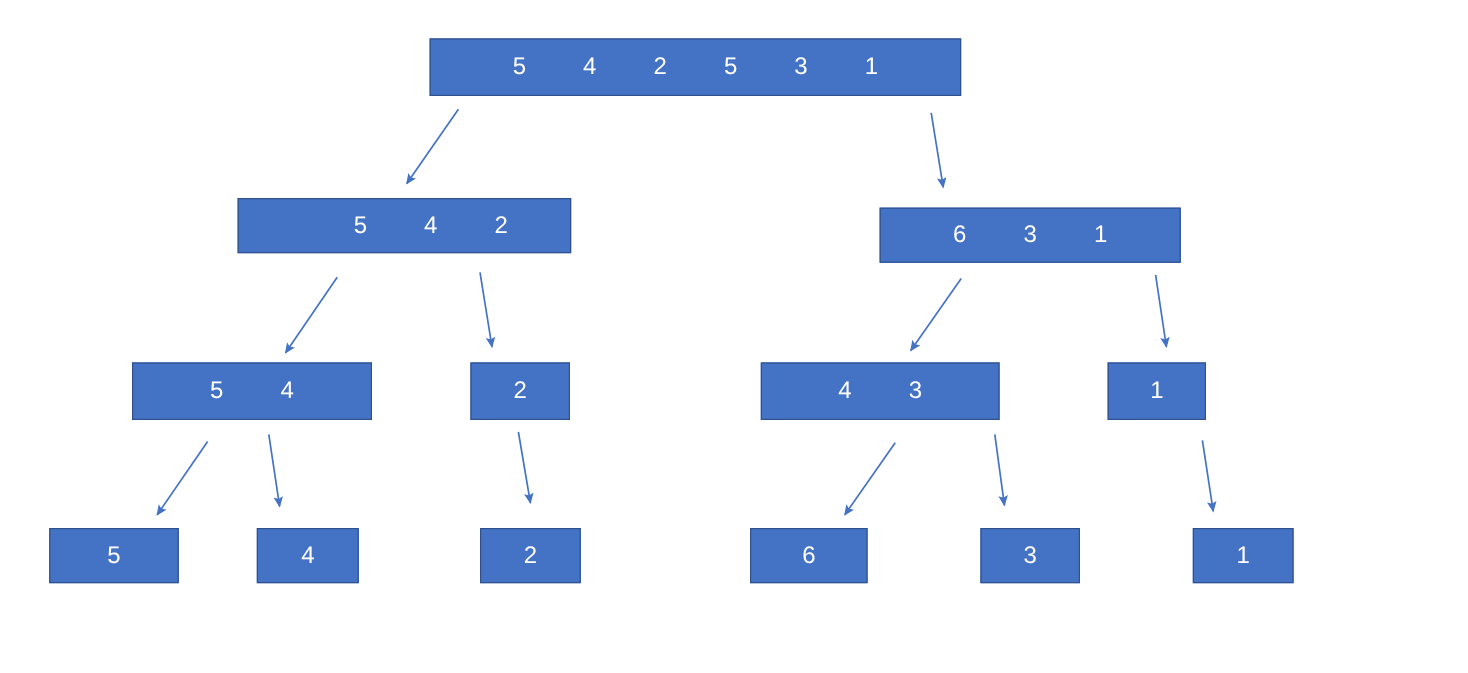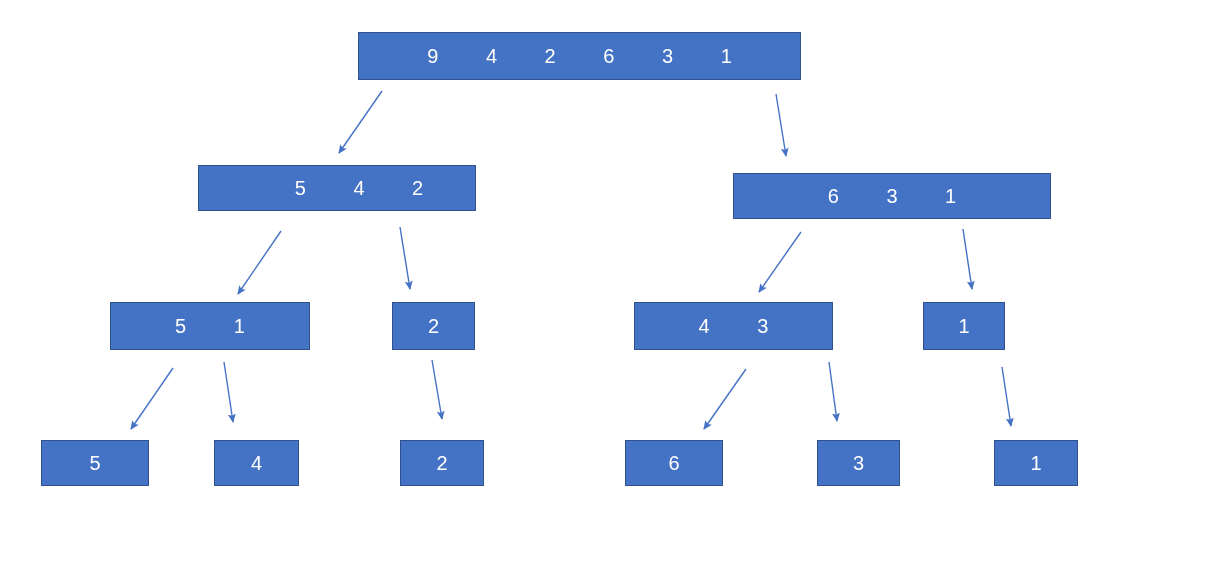--- a/index.html
+++ b/index.html
@@ -66,7 +66,7 @@
     <line class="arrow-line" x1="1002" y1="367" x2="1011" y2="426" marker-end="url(#ah)"></line>
   </svg>
 
-  <div class="node" style="left:358px; top:32px;  width:443px; height:48px;">9 4 2 6 3 1</div>
+  <div class="node" style="left:358px; top:32px;  width:443px; height:48px;">5 4 2 5 3 1</div>
 
   <div class="node" style="left:198px; top:165px; width:278px; height:46px;padding-left:44px;">5 4 2</div>
   <div class="node" style="left:733px; top:173px; width:318px; height:46px;text-align:right;">6 3 1</div>

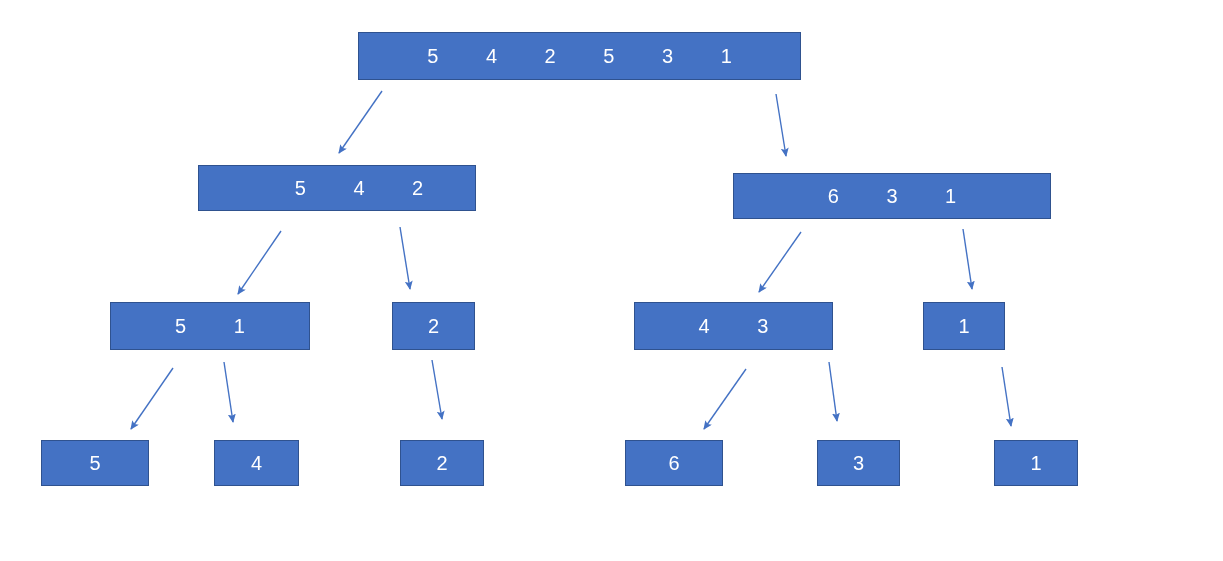--- a/index.html
+++ b/index.html
@@ -69,7 +69,7 @@
   <div class="node" style="left:358px; top:32px;  width:443px; height:48px;">5 4 2 5 3 1</div>
 
   <div class="node" style="left:198px; top:165px; width:278px; height:46px;padding-left:44px;">5 4 2</div>
-  <div class="node" style="left:733px; top:173px; width:318px; height:46px;text-align:right;">6 3 1</div>
+  <div class="node" style="left:733px; top:173px; width:251px; height:46px;text-align:right;">6 3 1</div>
 
   <div class="node" style="left:110px; top:302px; width:200px; height:48px;">5 1</div>
   <div class="node" style="left:392px; top:302px; width:83px;  height:48px;">2</div>

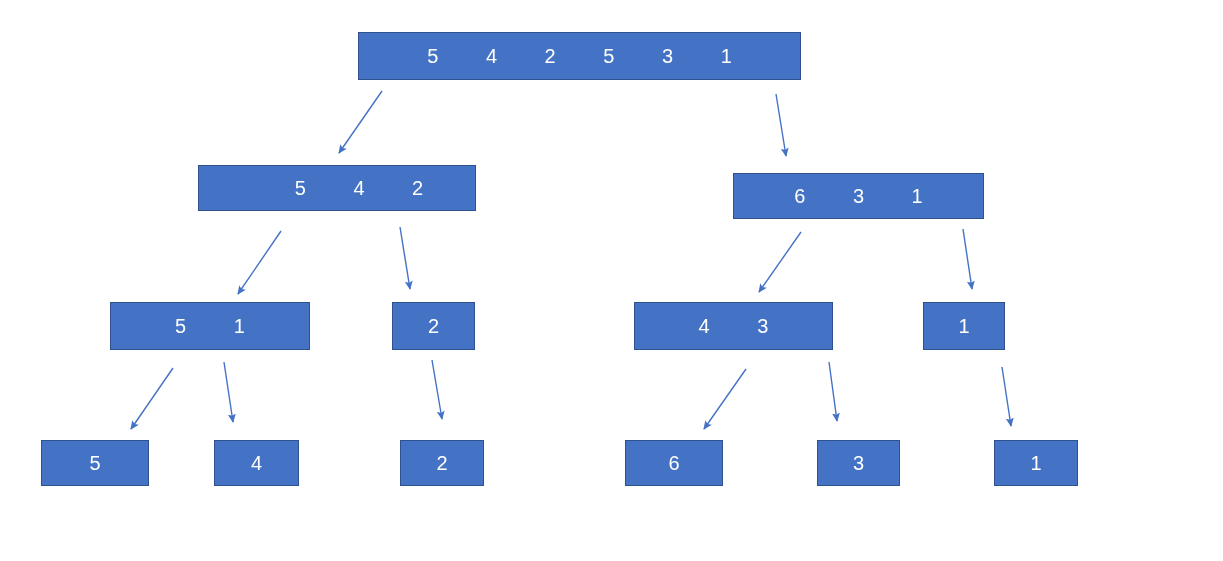--- a/index.html
+++ b/index.html
@@ -71,7 +71,7 @@
   <div class="node" style="left:198px; top:165px; width:278px; height:46px;padding-left:44px;">5 4 2</div>
   <div class="node" style="left:733px; top:173px; width:251px; height:46px;text-align:right;">6 3 1</div>
 
-  <div class="node" style="left:110px; top:302px; width:200px; height:48px;">5 1</div>
+  <div class="node" style="left:110px; top:302px; width:200px; height:48px;">5 4</div>
   <div class="node" style="left:392px; top:302px; width:83px;  height:48px;">2</div>
   <div class="node" style="left:634px; top:302px; width:199px; height:48px;">4 3</div>
   <div class="node" style="left:923px; top:302px; width:82px;  height:48px;">1</div>

